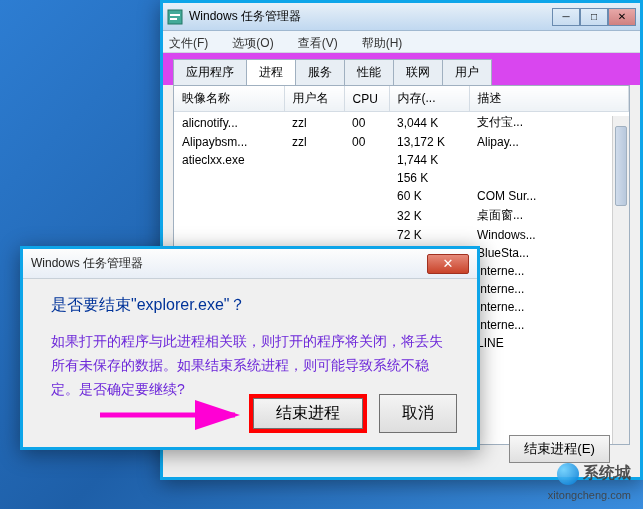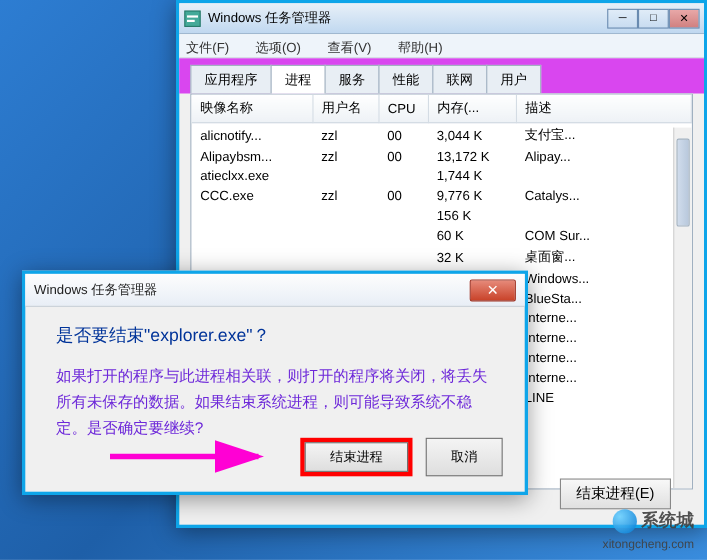--- a/index.html
+++ b/index.html
@@ -250,13 +250,6 @@
             <td></td>
           </tr>
           <tr>
-            <td>CCC.exe</td>
-            <td>zzl</td>
-            <td class="num">00</td>
-            <td class="num">9,776 K</td>
-            <td>Catalys...</td>
-          </tr>
-          <tr>
             <td></td>
             <td></td>
             <td class="num"></td>

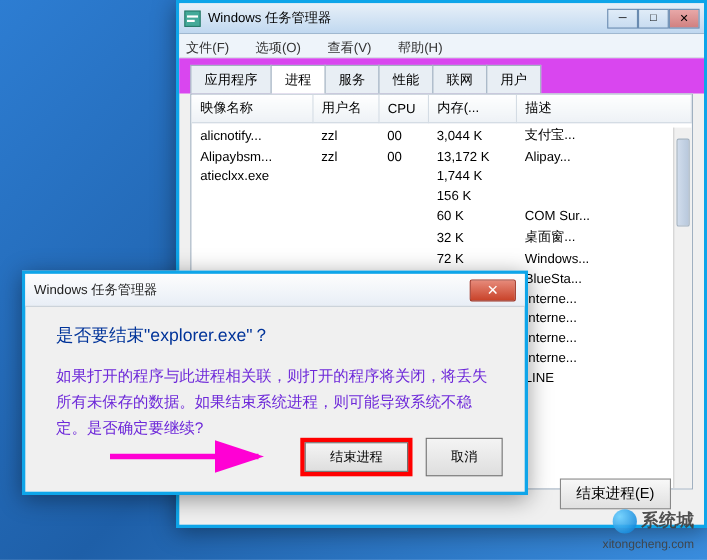--- a/index.html
+++ b/index.html
@@ -157,7 +157,7 @@
   border: 1px solid #707070;
   background: linear-gradient(to bottom, #f4f4f4, #dedede);
   cursor: pointer;
-  font-size: 12px;
+  font-size: 16px;
 }
 .hl-red { border: 4px solid #ff0000; padding: 0; }
 .arrow {

